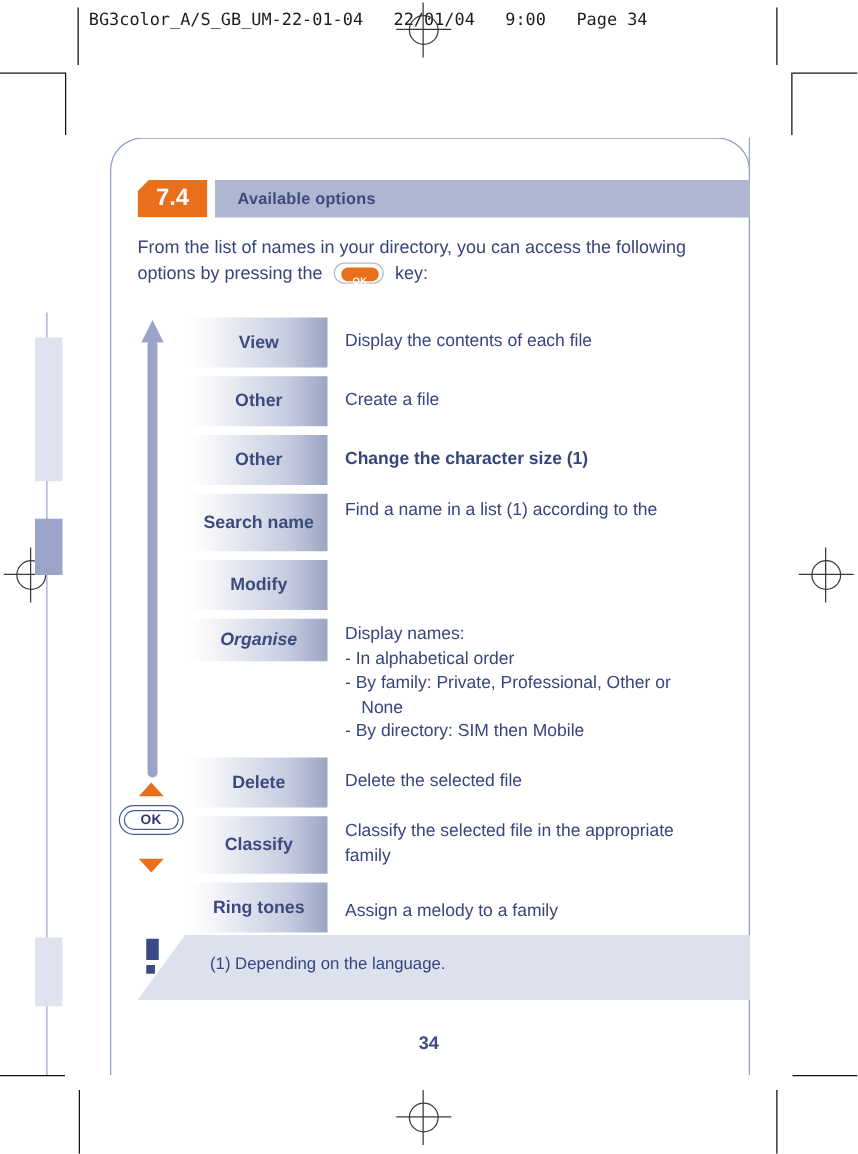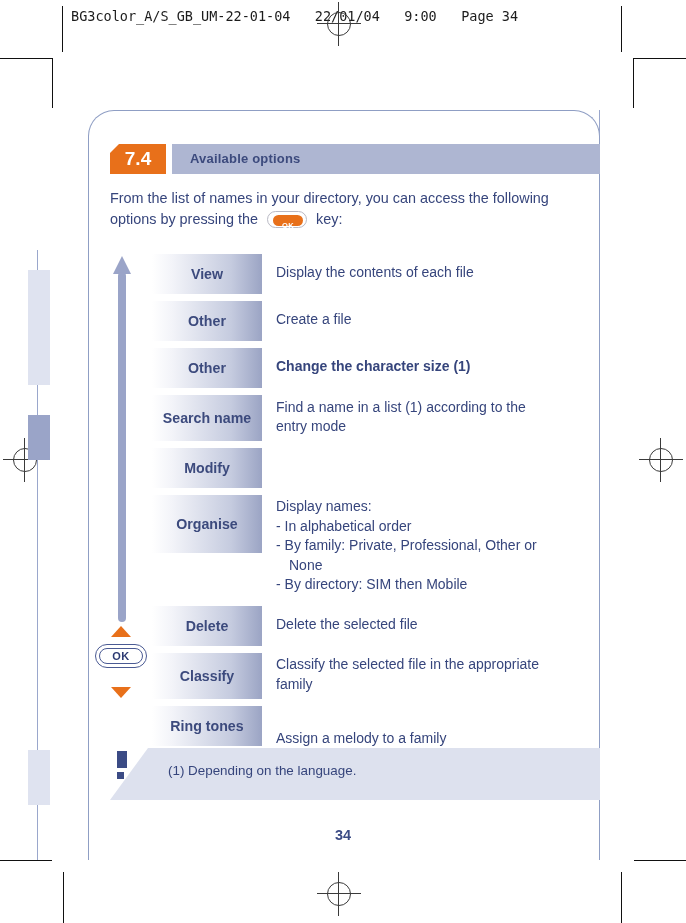--- a/index.html
+++ b/index.html
@@ -271,7 +271,6 @@
       <div class="label" style="height: 46px;">Search name</div>
       <div class="desc just" style="top: 2.5px;">
         <span class="dl">Find  a  name  in  a  list  (1)  according  to  the</span>
-        <span class="dl">entry mode</span>
       </div>
     </div>
     <div class="row" style="height: 40px; margin-bottom: 7px;">

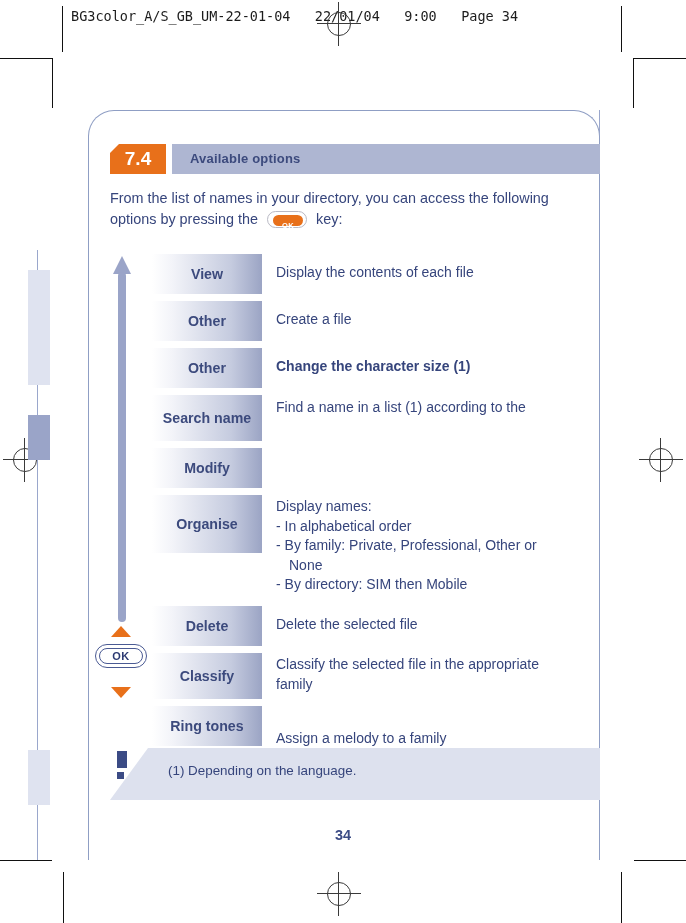--- a/index.html
+++ b/index.html
@@ -277,7 +277,7 @@
       <div class="label" style="height: 40px;">Modify</div>
     </div>
     <div class="row" style="height: 103.5px; margin-bottom: 7px;">
-      <div class="label" style="height: 58px;">Organise</div>
+      <div class="label" style="height: 34px; font-style: italic;">Organise</div>
       <div class="desc" style="top: 2px;">
         <span class="dl">Display names:</span>
         <span class="dl">- In alphabetical order</span>

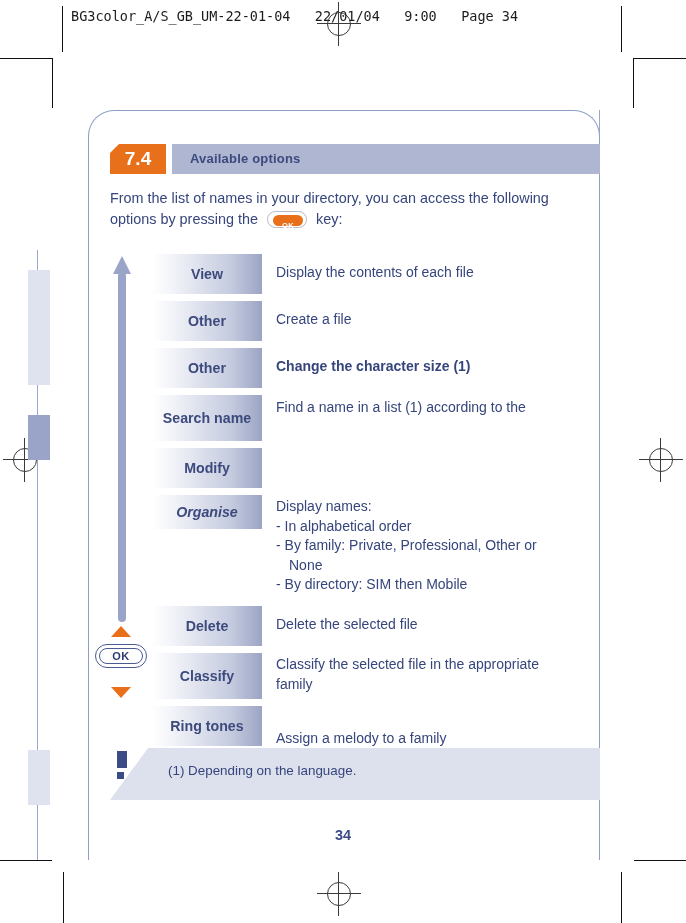--- a/index.html
+++ b/index.html
@@ -301,7 +301,7 @@
     </div>
     <div class="row" style="height: 40px; margin-bottom: 7px;">
       <div class="label" style="height: 40px;">Ring tones</div>
-      <div class="desc" style="top: 23px;">
+      <div class="desc" style="top: 13px;">
         <span class="dl">Assign a melody to a family</span>
       </div>
     </div>

